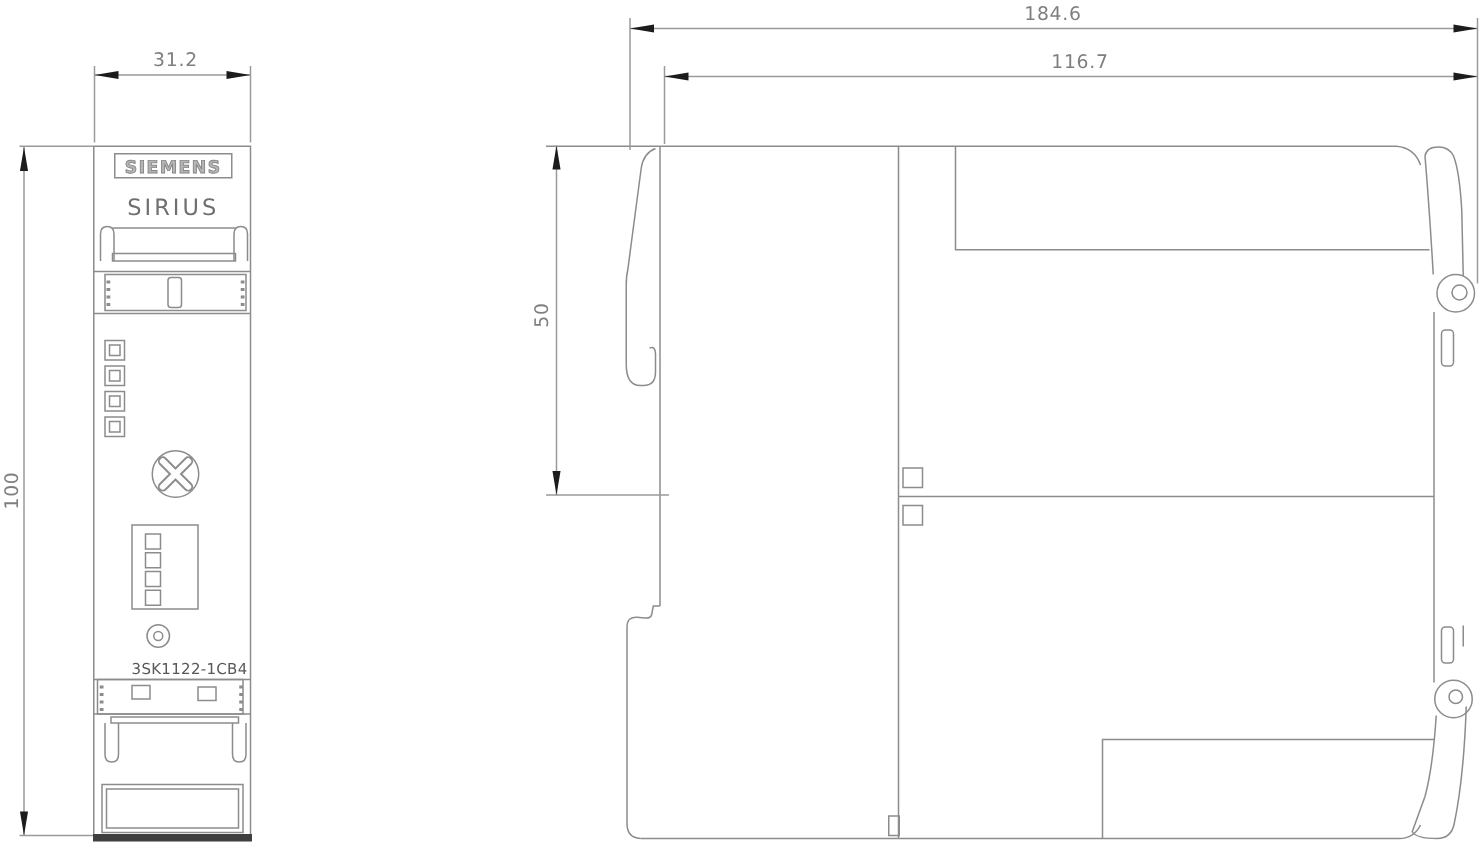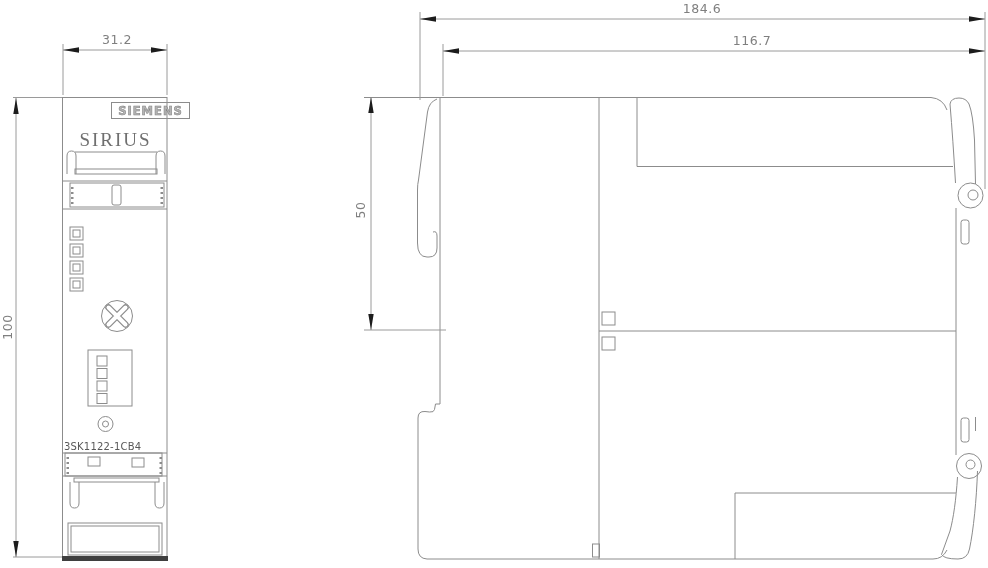--- a/index.html
+++ b/index.html
@@ -202,7 +202,7 @@
 
   <div class="lbl" style="left:676px;top:2px;width:52px;">184.6</div>
 
-  <div class="lbl" style="left:694px;top:34px;width:52px;margin-left:32px;">116.7</div>
+  <div class="lbl" style="left:694px;top:34px;width:52px;">116.7</div>
 
   <div class="lbl rot" style="left:341px;top:203px;width:40px;">50</div>
 

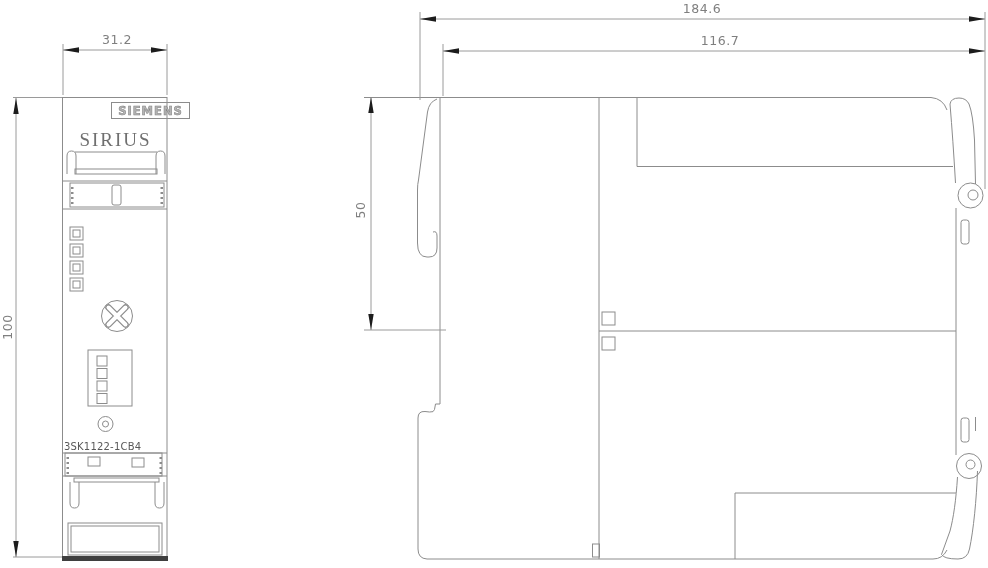--- a/index.html
+++ b/index.html
@@ -13,7 +13,7 @@
   .brand-box{
     position:absolute;left:76px;top:102px;width:79px;height:17px;border:1px solid #8c8c8c;
     box-sizing:border-box;display:flex;align-items:center;justify-content:center;
-    font-size:11.5px;font-weight:bold;letter-spacing:1px;color:#b5b5b5;margin-left:35px;
+    font-size:11.5px;font-weight:bold;letter-spacing:1px;color:#b5b5b5;
     -webkit-text-stroke:0.6px #858585;
   }
   .series{position:absolute;left:79px;top:129px;width:73px;text-align:center;

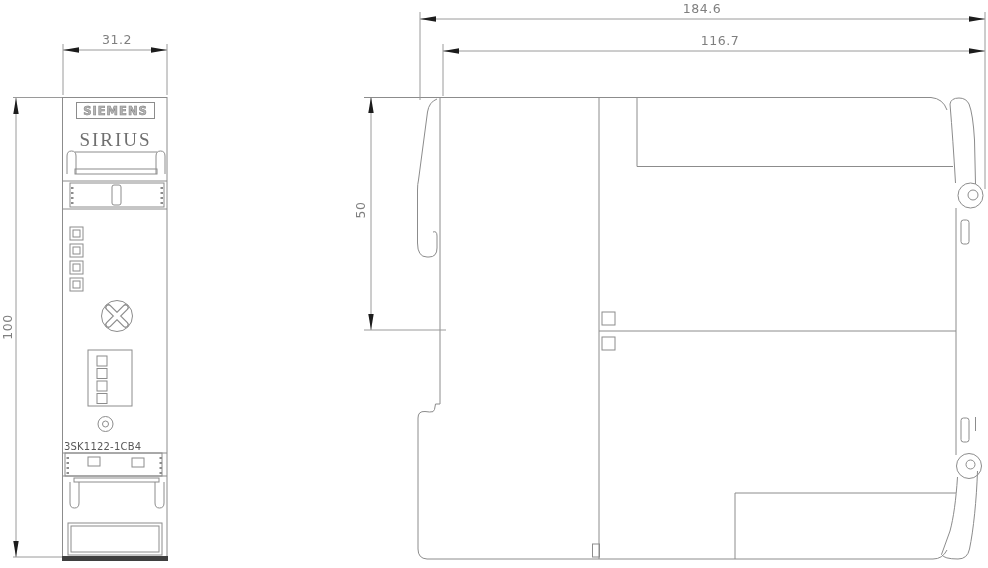--- a/index.html
+++ b/index.html
@@ -17,7 +17,7 @@
     -webkit-text-stroke:0.6px #858585;
   }
   .series{position:absolute;left:79px;top:129px;width:73px;text-align:center;
-    font-size:19px;color:#6f6f6f;letter-spacing:2px;font-family:Liberation Serif, serif;}
+    font-size:15px;color:#6f6f6f;letter-spacing:2px;}
   .code{position:absolute;left:64px;top:441px;width:101px;text-align:left;
     font-size:10px;color:#585858;letter-spacing:.2px;}
 </style>

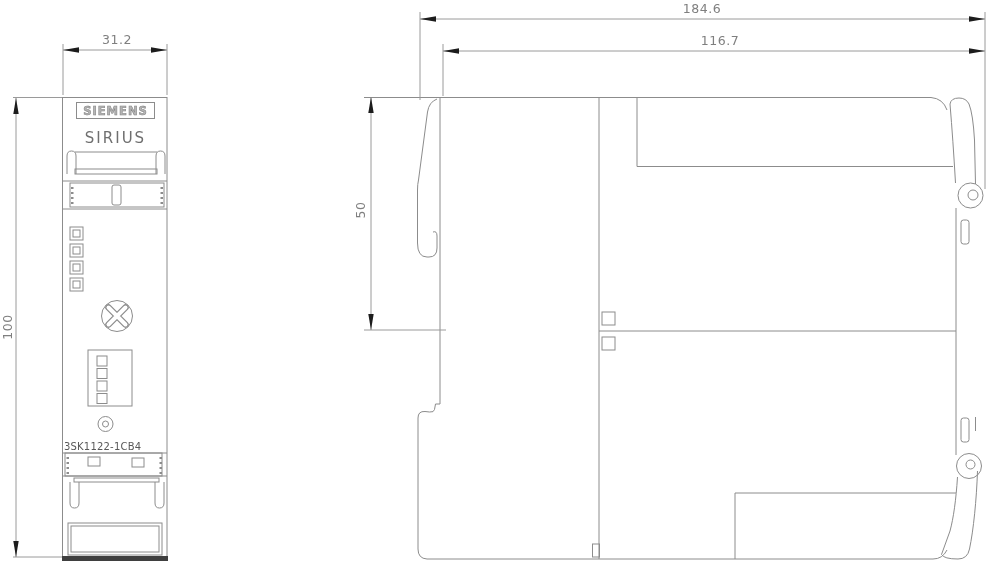--- a/index.html
+++ b/index.html
@@ -18,7 +18,7 @@
   }
   .series{position:absolute;left:79px;top:129px;width:73px;text-align:center;
     font-size:15px;color:#6f6f6f;letter-spacing:2px;}
-  .code{position:absolute;left:64px;top:441px;width:101px;text-align:left;
+  .code{position:absolute;left:64px;top:441px;width:101px;text-align:right;
     font-size:10px;color:#585858;letter-spacing:.2px;}
 </style>
 </head>

